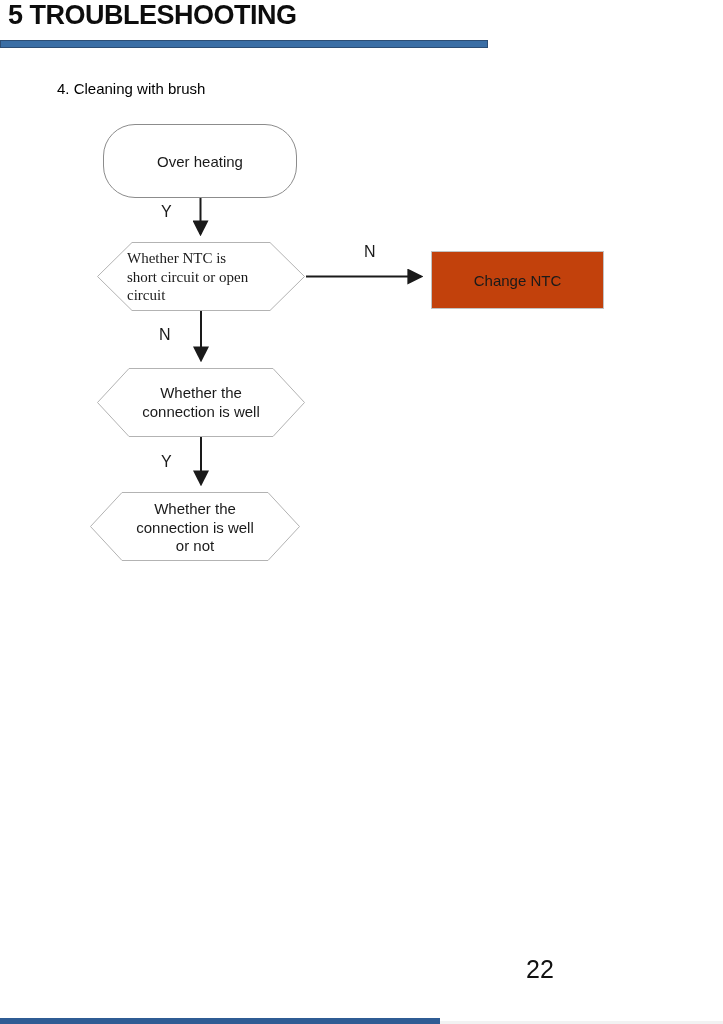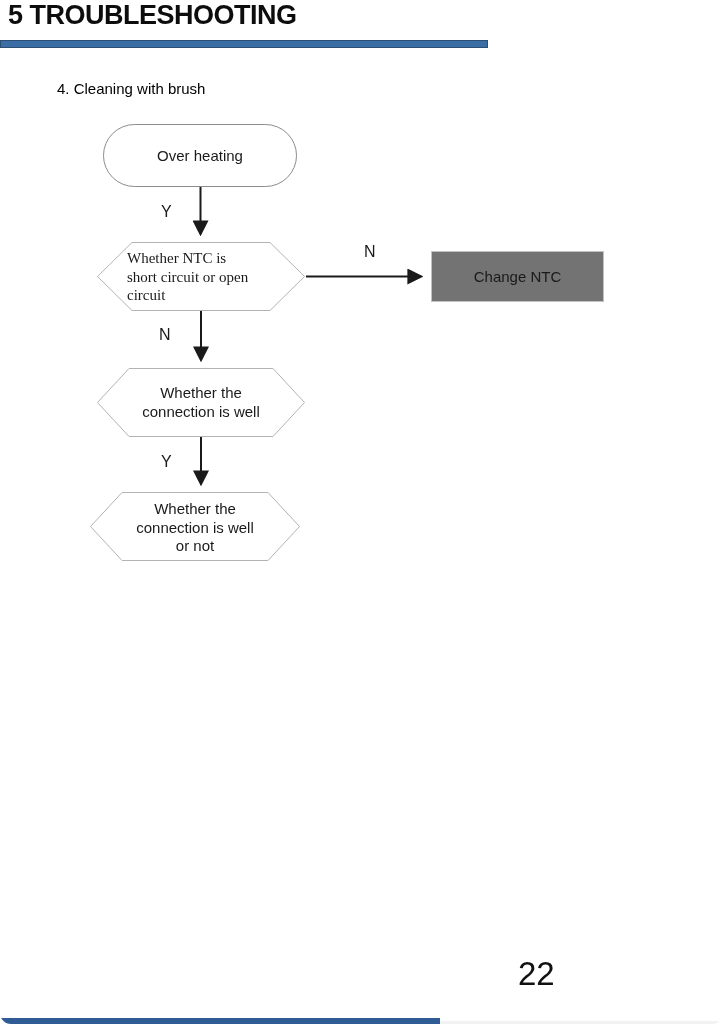--- a/index.html
+++ b/index.html
@@ -14,7 +14,6 @@
     height: 1024px;
     background: #ffffff;
     overflow: hidden;
-    border-radius: 11px;
   }
   .page-title {
     position: absolute;

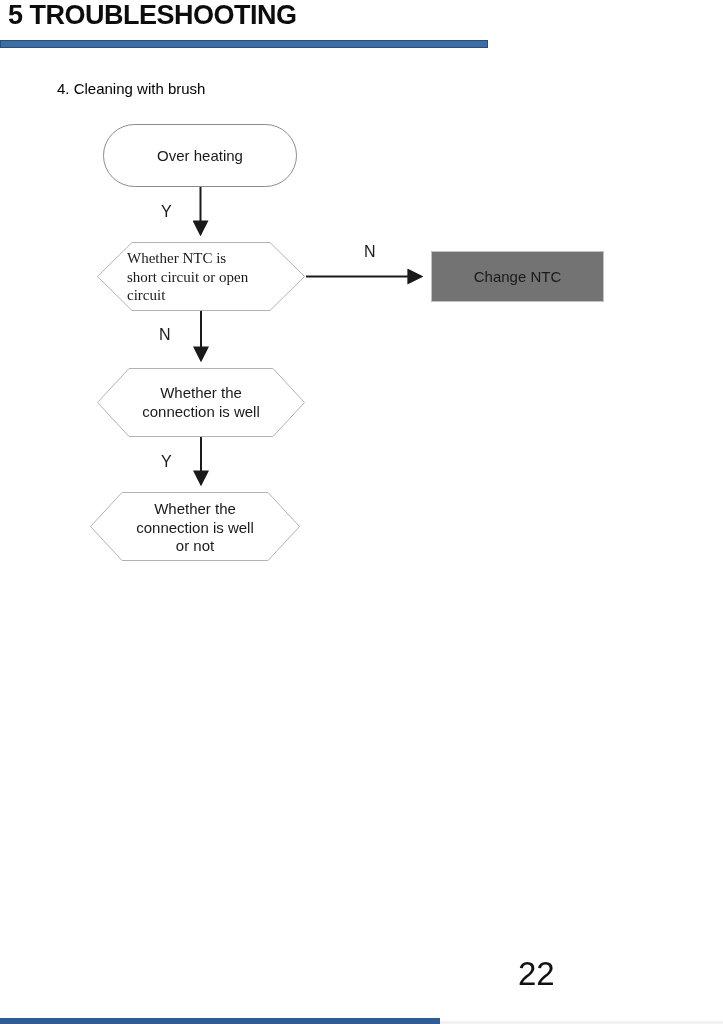--- a/index.html
+++ b/index.html
@@ -66,7 +66,7 @@
     left: 103px;
     top: 124px;
     width: 194px;
-    height: 63px;
+    height: 74px;
     border: 1px solid #8c8c8c;
     border-radius: 32px;
     background: #ffffff;

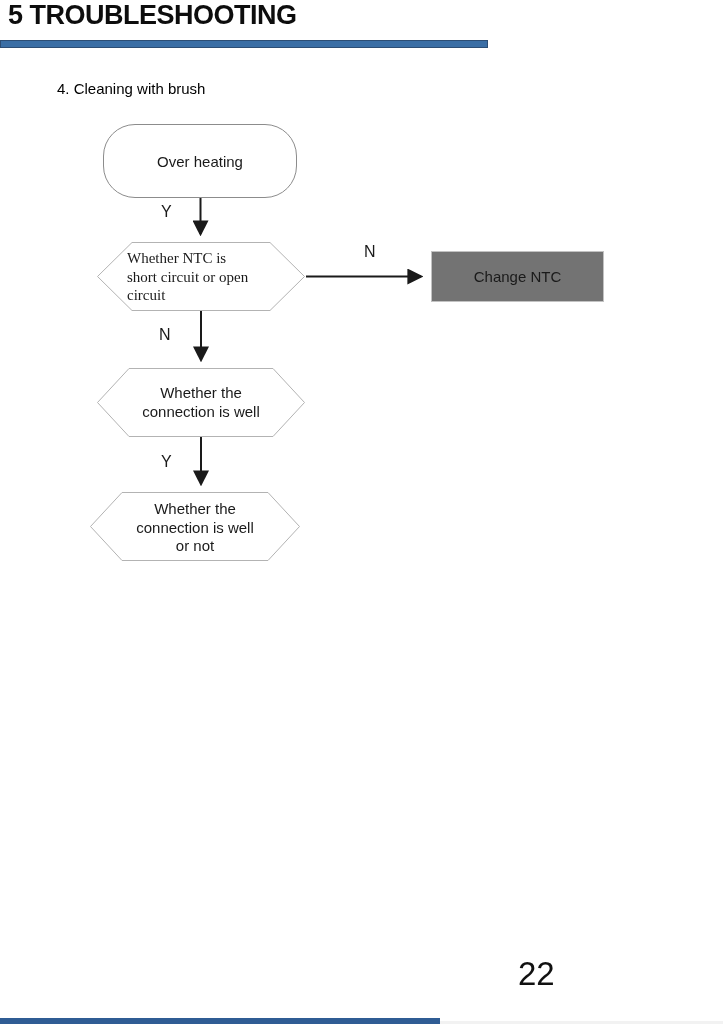--- a/index.html
+++ b/index.html
@@ -78,9 +78,9 @@
     left: 431px;
     top: 251px;
     width: 173px;
-    height: 51px;
+    height: 58px;
     border: 1px solid #c2c2c2;
-    background: #737373;
+    background: #c2410c;
     display: flex;
     align-items: center;
     justify-content: center;

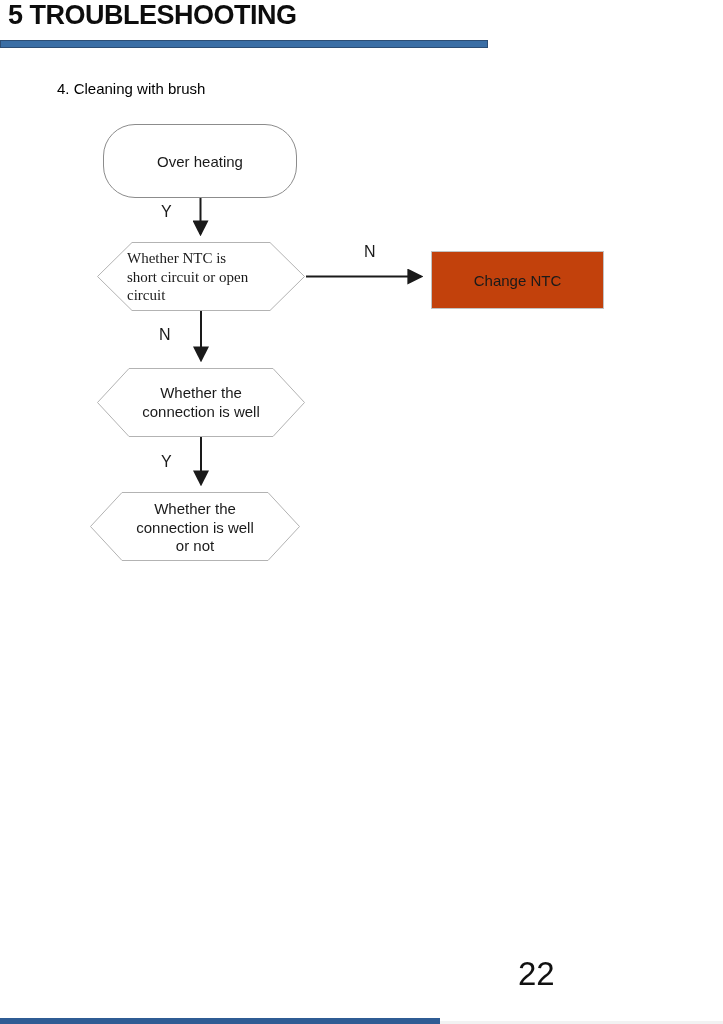--- a/index.html
+++ b/index.html
@@ -127,7 +127,8 @@
     left: 518px;
     top: 955px;
     width: 44px;
-    font-size: 33px;
+    text-align: center;
+    font-size: 25px;
     color: #111111;
   }
   .bottom-edge {

